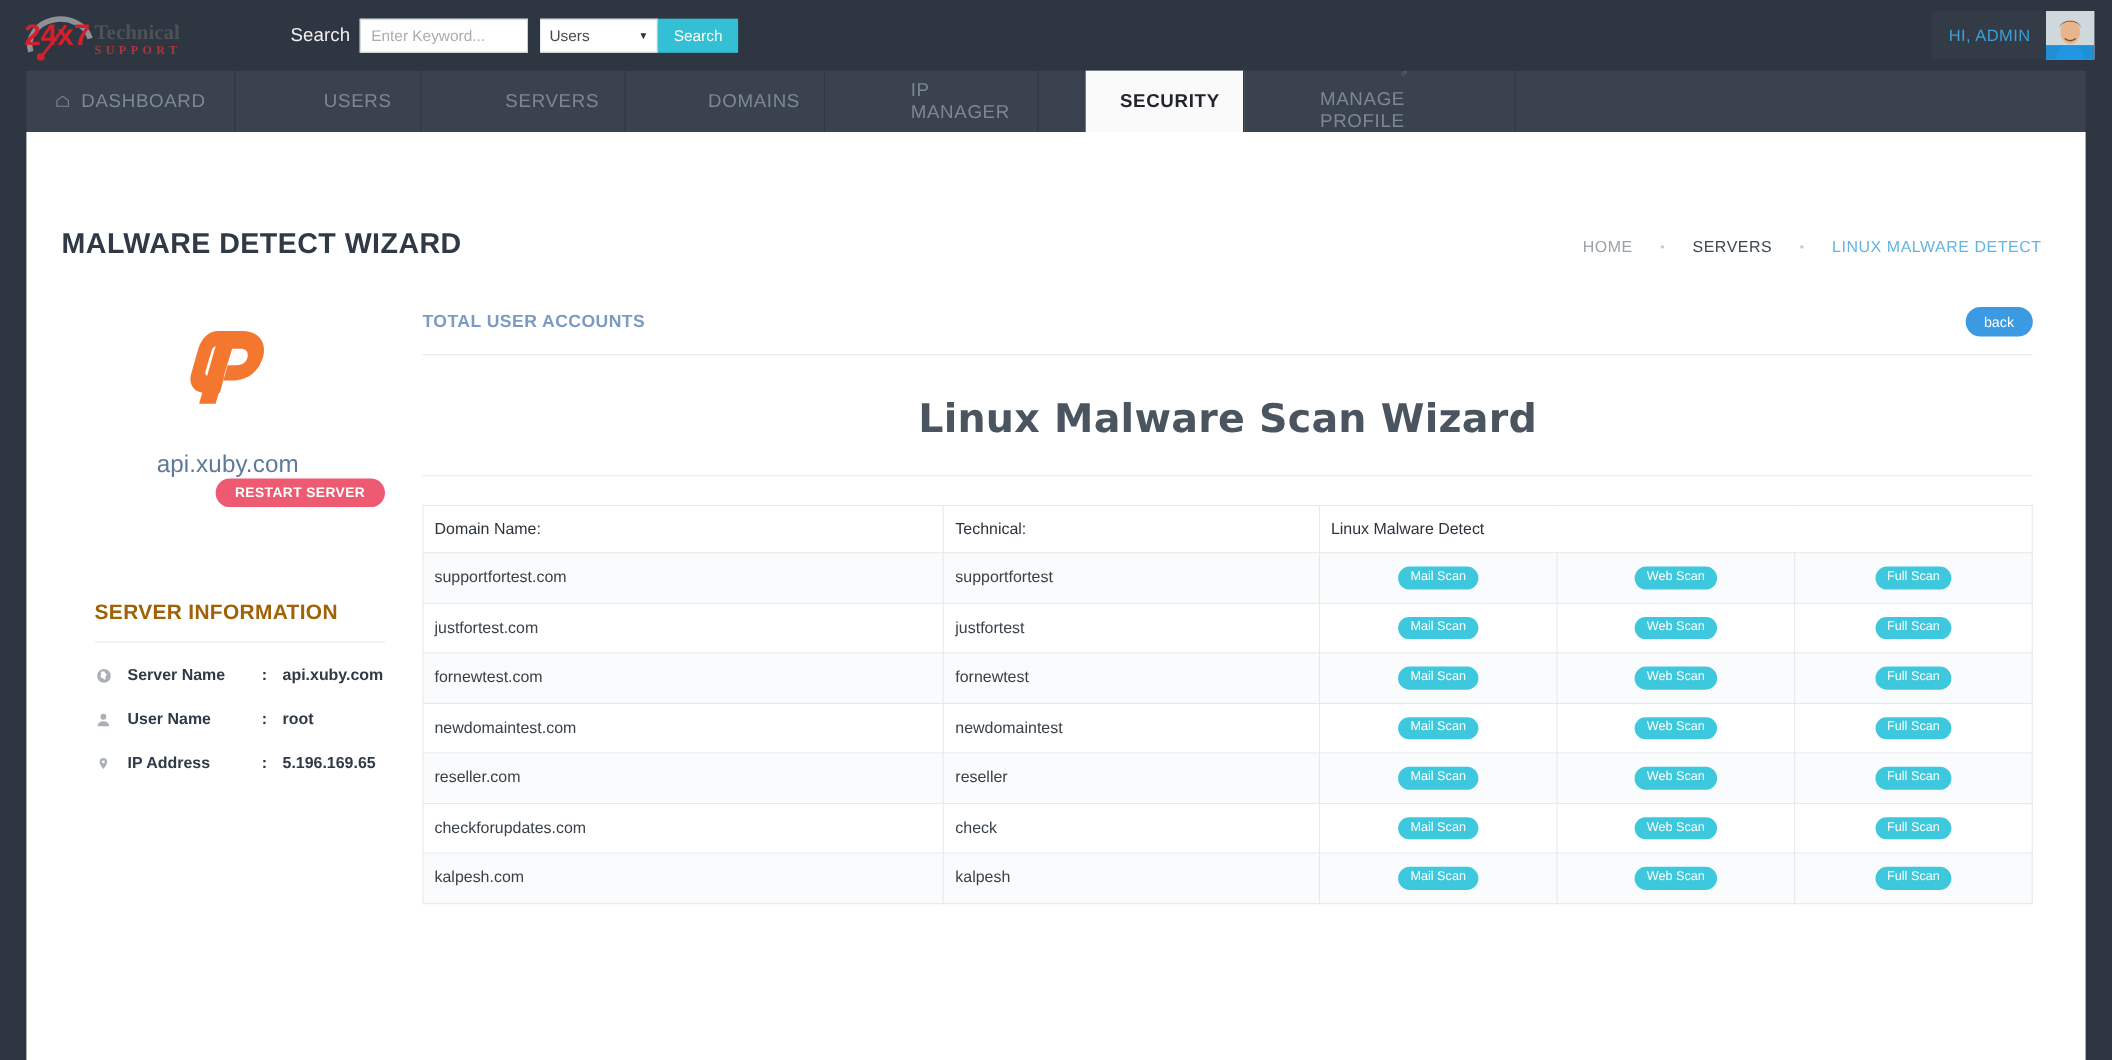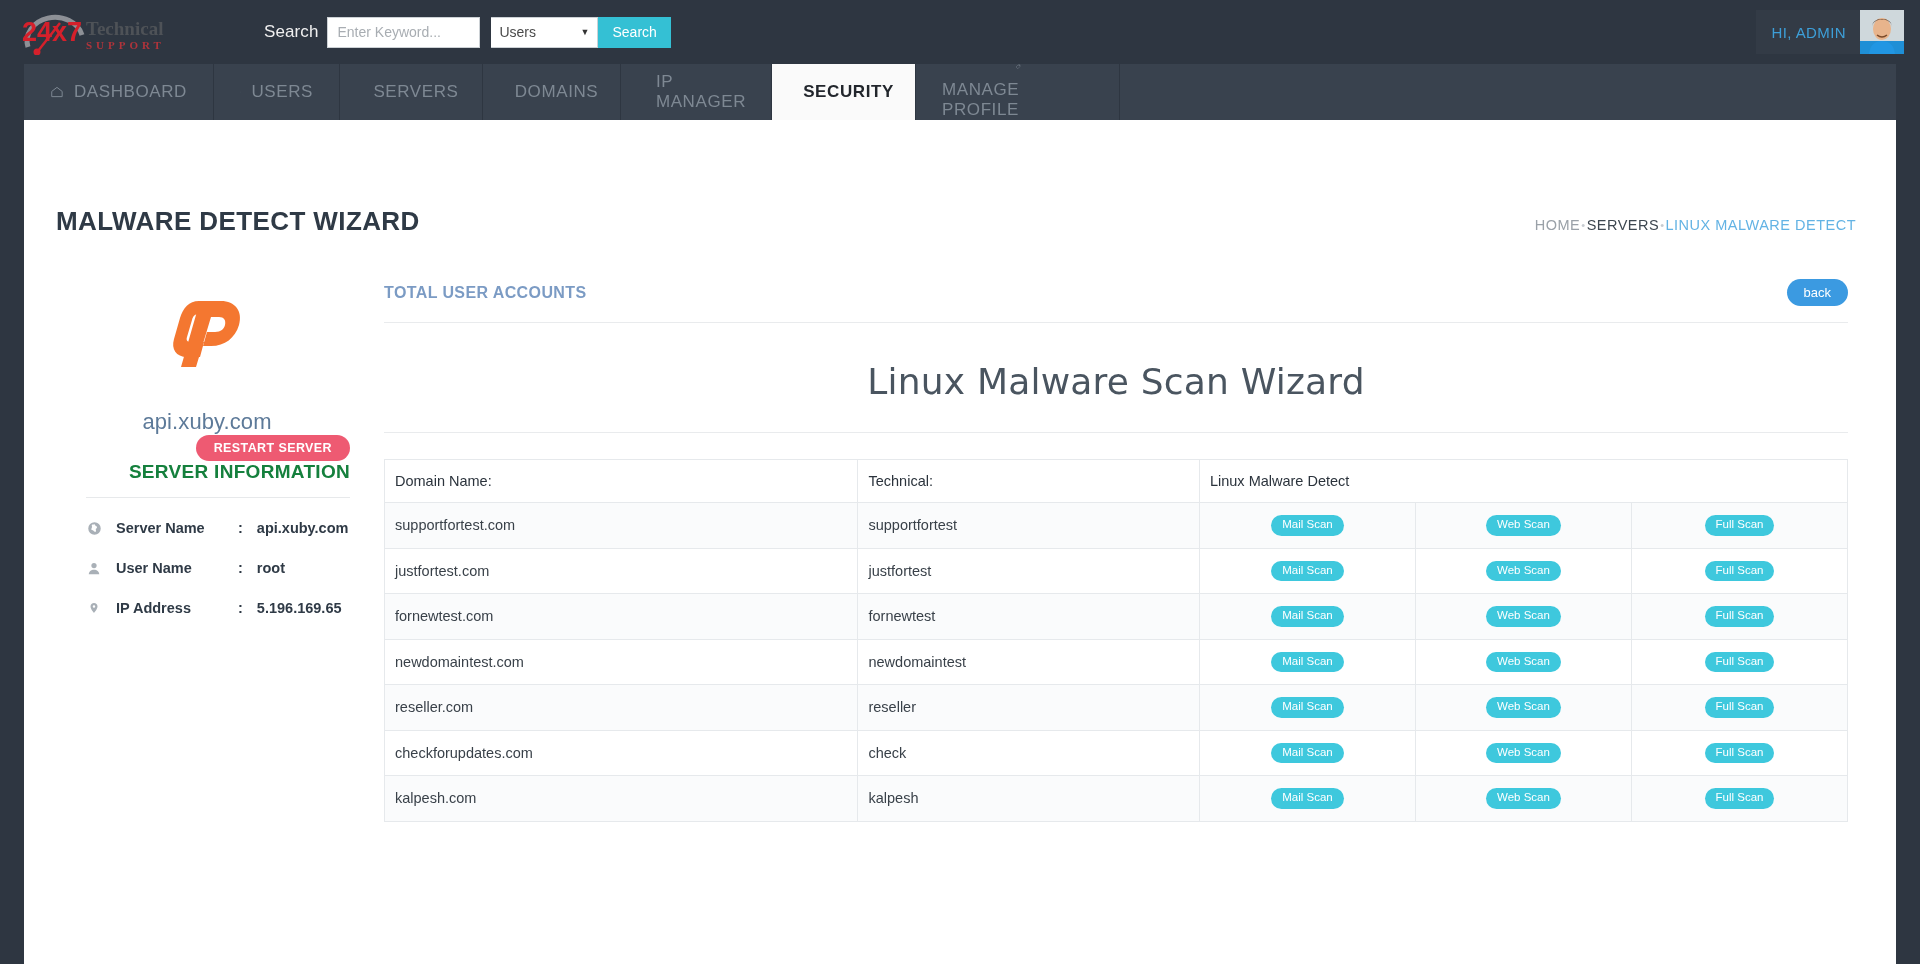--- a/index.html
+++ b/index.html
@@ -108,6 +108,7 @@
     height: 56px;
     margin: 0 24px 0 24px;
     background: #39424e;
+    gap: 43px;
   }
   .nav-item {
     flex: 0 0 auto;

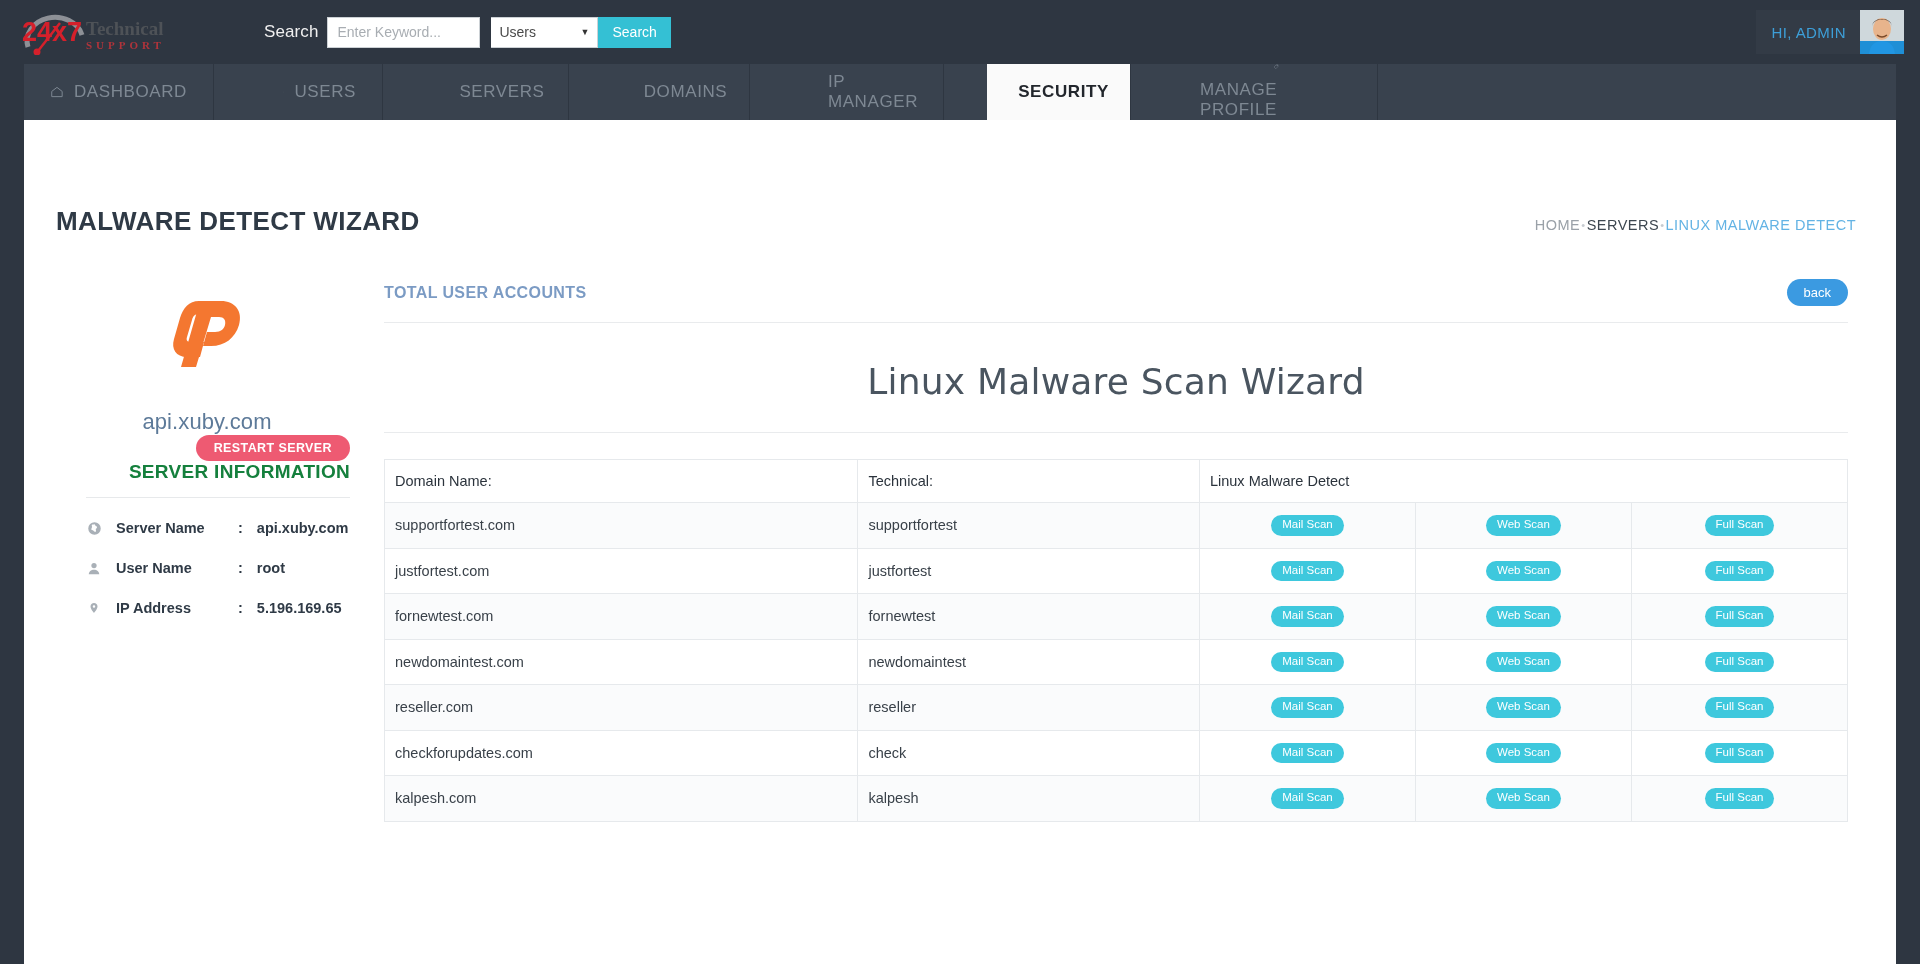--- a/index.html
+++ b/index.html
@@ -165,7 +165,7 @@
   .breadcrumb {
     display: flex;
     align-items: center;
-    gap: 1px;
+    gap: 25px;
     font-size: 14.5px;
     letter-spacing: .5px;
     padding-bottom: 4px;

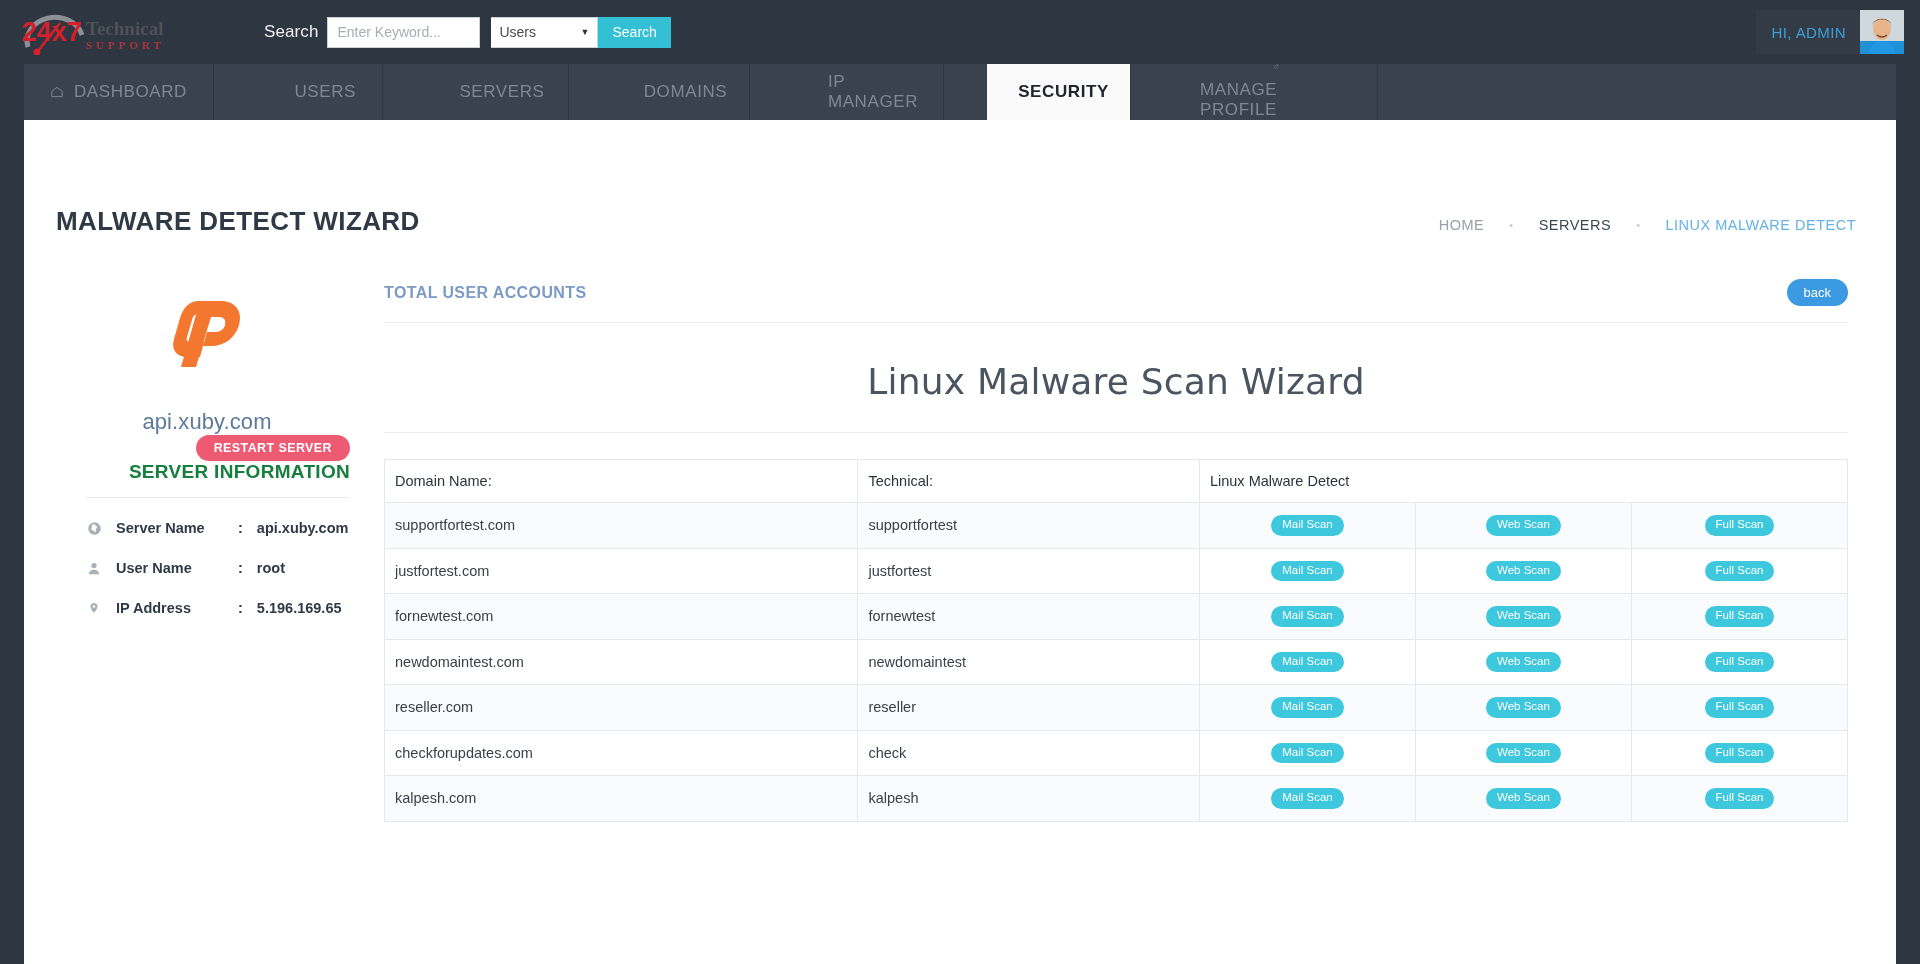--- a/index.html
+++ b/index.html
@@ -271,7 +271,7 @@
   .wizard-title {
     text-align: center;
     font-size: 36px;
-    font-weight: 400;
+    font-weight: 700;
     color: #4a5560;
     padding: 38px 0 30px 0;
     letter-spacing: .2px;

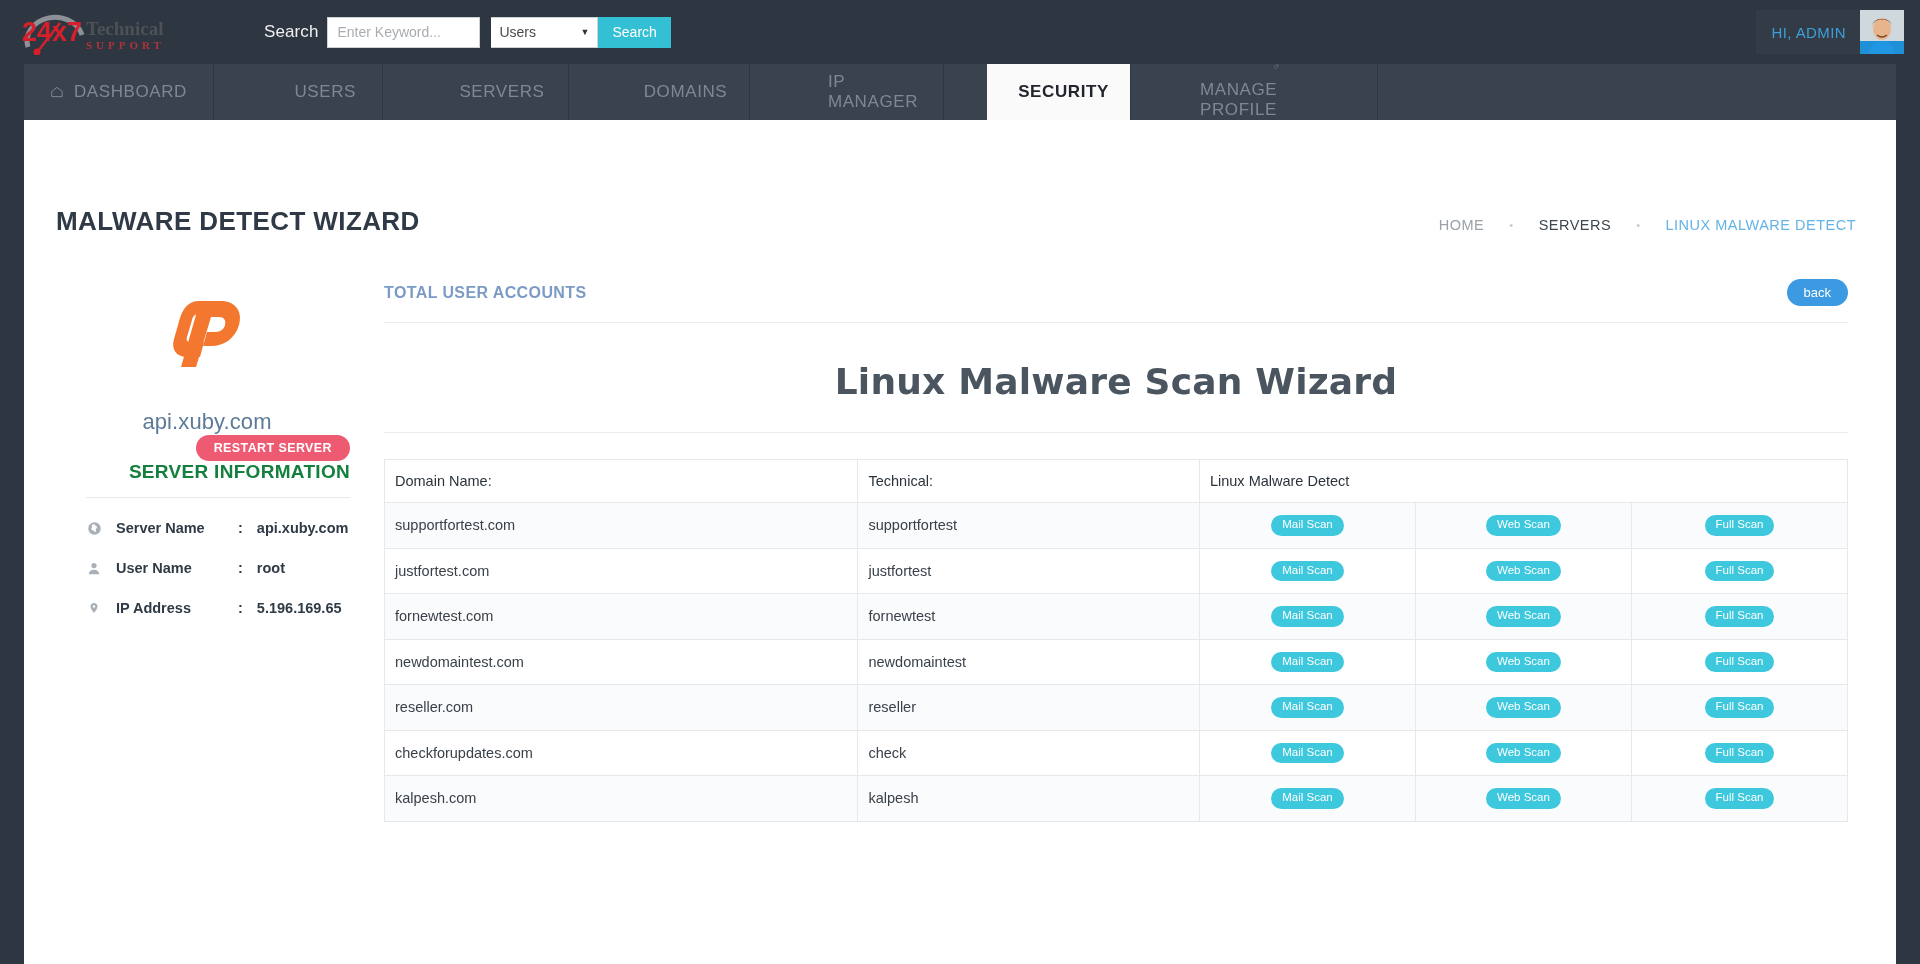--- a/index.html
+++ b/index.html
@@ -213,12 +213,12 @@
     font-family: "Liberation Sans", sans-serif;
   }
   .srv-info-title {
-    color: #15803d;
+    color: #a16207;
     font-size: 19px;
     font-weight: bold;
     letter-spacing: .3px;
+    margin-top: 86px;
     padding-left: 22px;
-    text-align: right;
   }
   .srv-divider {
     height: 1px; background: #e7e9eb;

